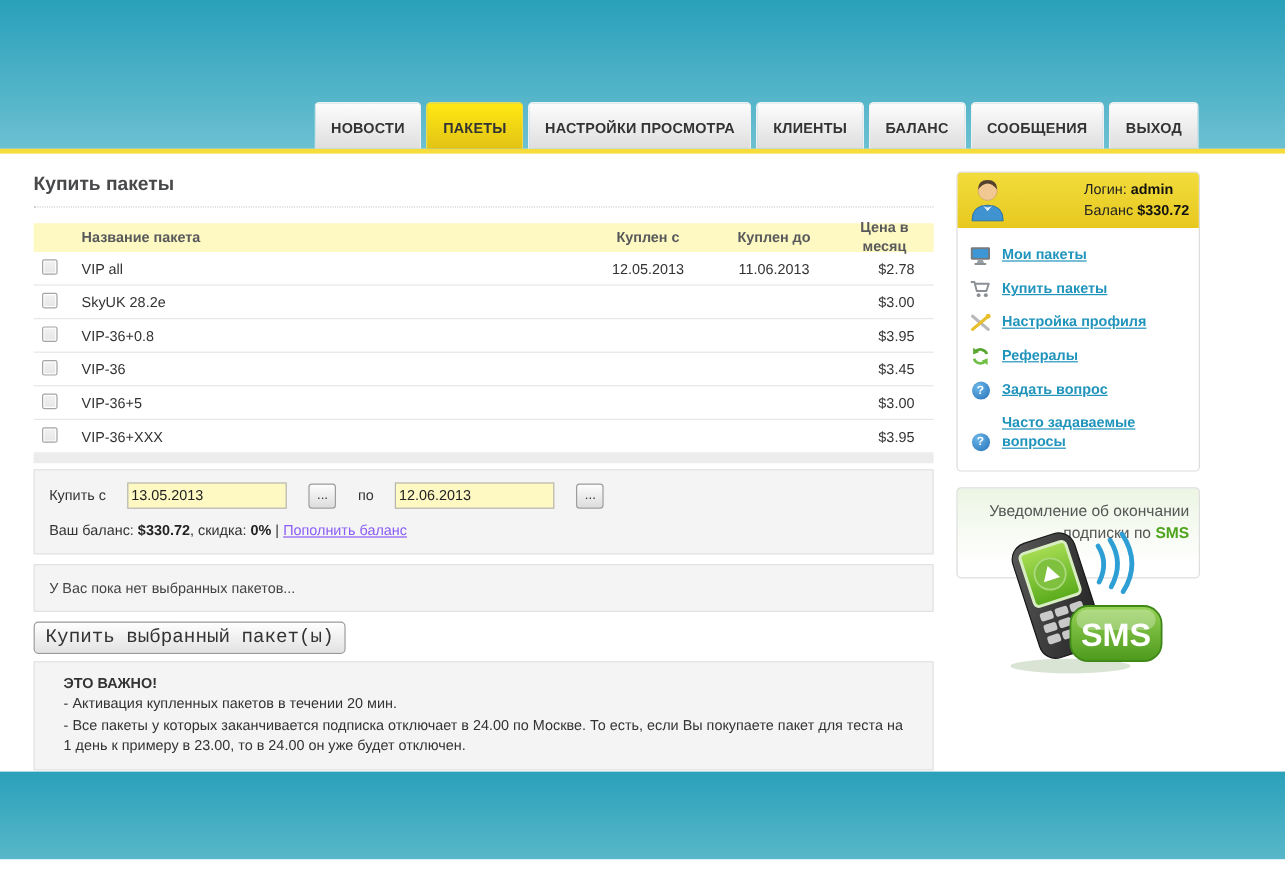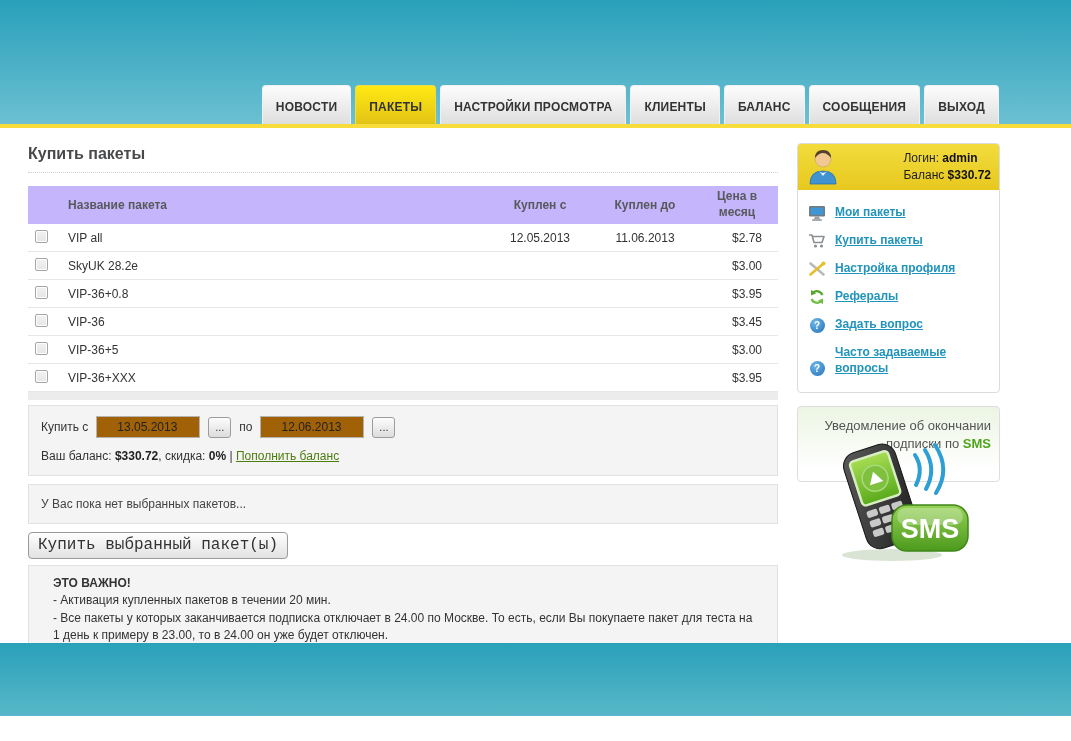--- a/index.html
+++ b/index.html
@@ -27,7 +27,7 @@
                 border-bottom:1px dotted #cfcfcf; }
 
   .pkg-table { margin-top:13px; width:100%; }
-  .t-head { display:flex; align-items:center; background:#c4b5fd; height:38px; font-weight:bold; color:#58595b; }
+  .t-head { display:flex; align-items:center; background:#fef9c3; height:24px; font-weight:bold; color:#58595b; }
   .t-row  { display:flex; align-items:center; height:28px; border-bottom:1px solid #e7e7e7; }
   .c-check { width:40px; padding-left:7px; }
   .c-name  { flex:1; }

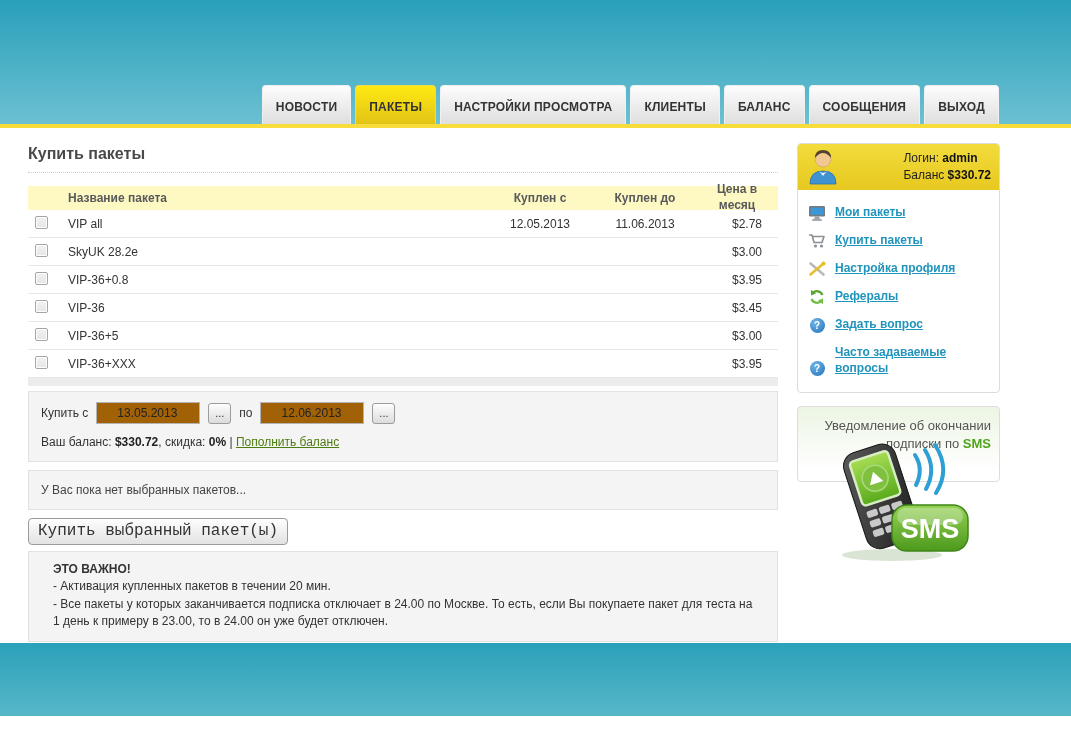--- a/index.html
+++ b/index.html
@@ -43,7 +43,7 @@
 
   .panel { background:#f4f4f4; border:1px solid #e2e2e2; }
   .panel-buy { margin-top:5px; padding:10px 12px 12px; }
-  .buy-row { display:flex; align-items:center; gap:8px; }
+  .buy-row { display:flex; align-items:center; gap:18px; }
   .date-input { width:104px; height:22px; border:1px solid #b4b4b4; padding:0 20px; font-size:12px;
                 font-family:"Liberation Sans", sans-serif; color:#222; background:#a16207; }
   .dots-btn { width:23px; height:21px; border:1px solid #9c9c9c; border-radius:3px;

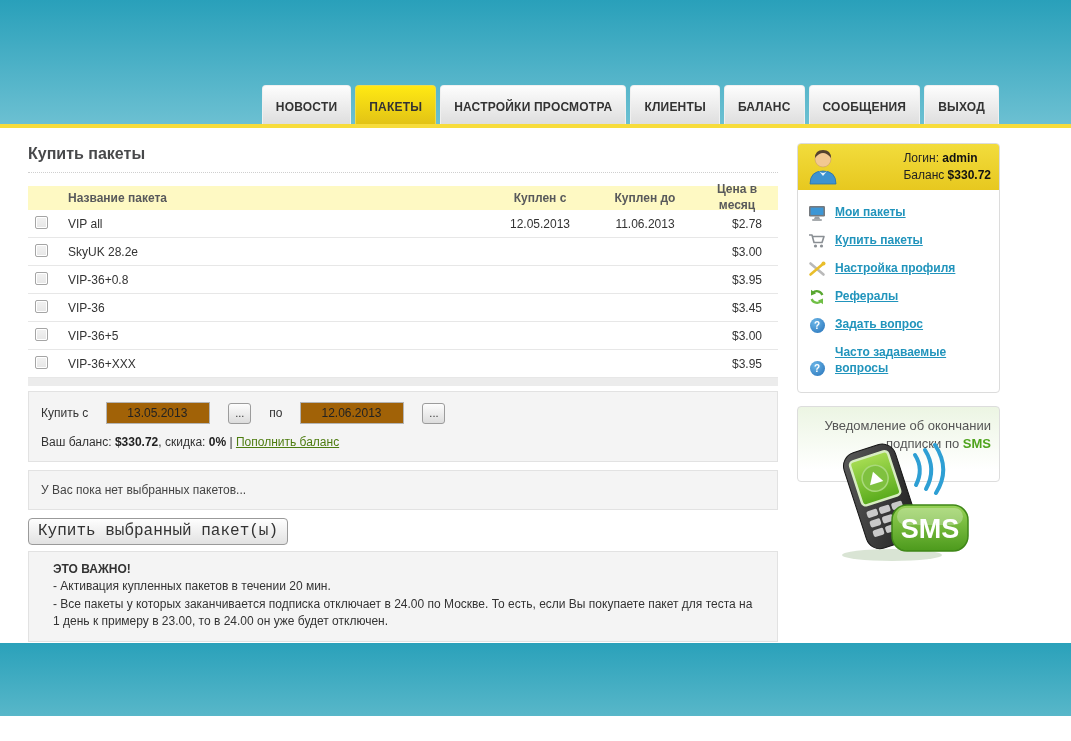--- a/index.html
+++ b/index.html
@@ -44,8 +44,8 @@
   .panel { background:#f4f4f4; border:1px solid #e2e2e2; }
   .panel-buy { margin-top:5px; padding:10px 12px 12px; }
   .buy-row { display:flex; align-items:center; gap:18px; }
-  .date-input { width:104px; height:22px; border:1px solid #b4b4b4; padding:0 20px; font-size:12px;
-                font-family:"Liberation Sans", sans-serif; color:#222; background:#a16207; }
+  .date-input { width:133px; height:22px; border:1px solid #b4b4b4; padding:0 2px; font-size:12px;
+                font-family:"Liberation Sans", sans-serif; color:#222; background:#fef9c3; }
   .dots-btn { width:23px; height:21px; border:1px solid #9c9c9c; border-radius:3px;
               background:linear-gradient(to bottom,#fdfdfd,#dcdcdc); font-size:11px; line-height:10px;
               cursor:pointer; color:#333; }

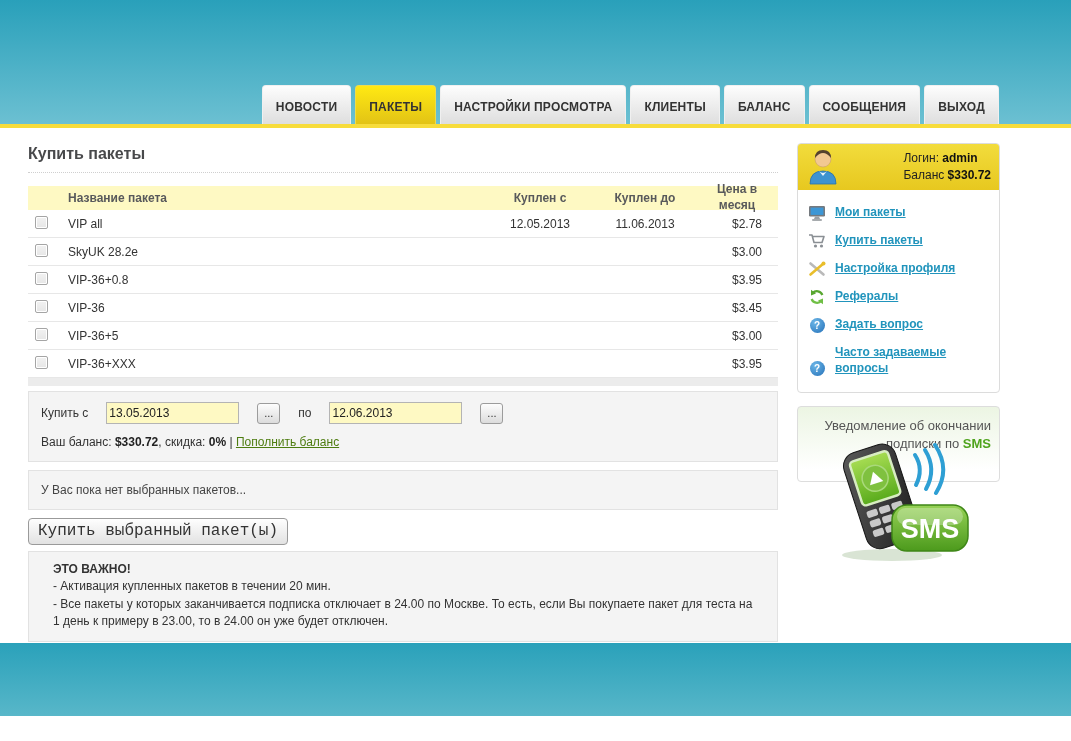--- a/index.html
+++ b/index.html
@@ -51,7 +51,7 @@
               cursor:pointer; color:#333; }
   .balance-row { margin-top:11px; }
   .balance-row b { color:#222; }
-  a.link { color:#4d7c0f; text-decoration:underline; cursor:pointer; }
+  a.link { color:#8b5cf6; text-decoration:underline; cursor:pointer; }
 
   .panel-empty { margin-top:8px; padding:12px; color:#444; }
 

